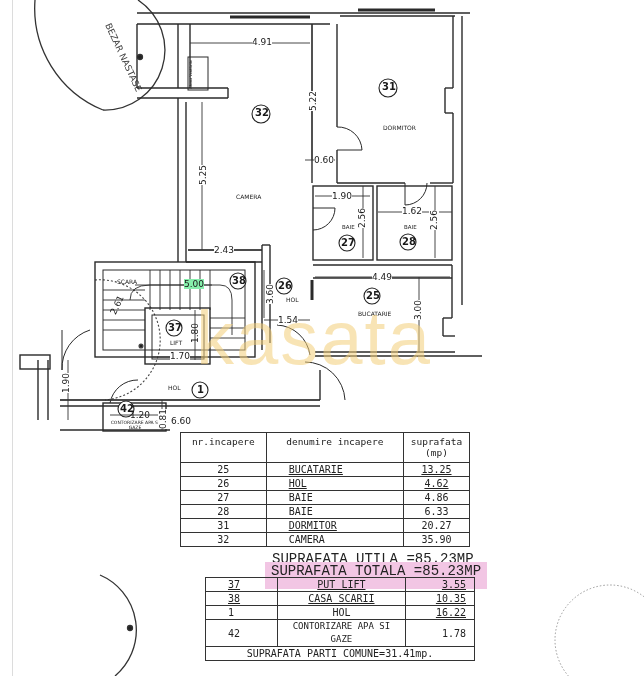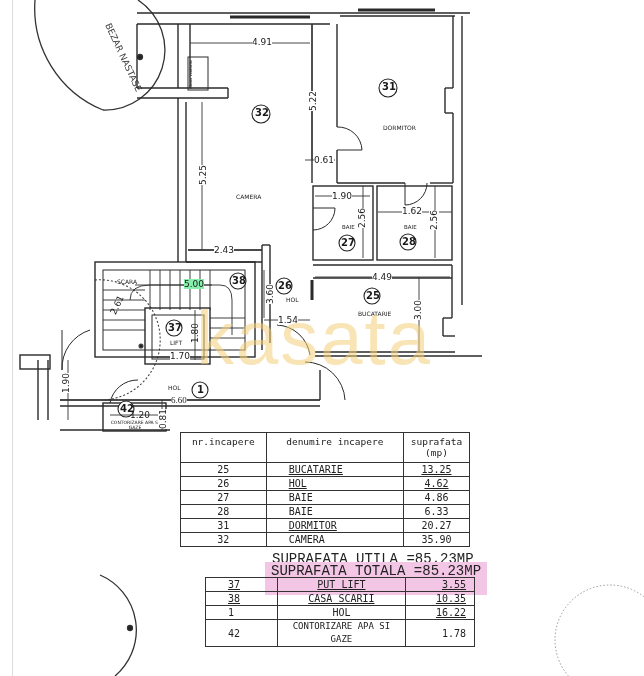--- a/index.html
+++ b/index.html
@@ -222,7 +222,7 @@
 <div style="font-size:9px;">
   <span style="position:absolute;left:252px;top:37px;background:#fff;">4.91</span>
   <span style="position:absolute;left:303px;top:96px;transform:rotate(-90deg);background:#fff;">5.22</span>
-  <span style="position:absolute;left:314px;top:155px;background:#fff;">0.61</span>
+  <span style="position:absolute;left:314px;top:155px;background:#fff;">0.60</span>
   <span style="position:absolute;left:193px;top:170px;transform:rotate(-90deg);background:#fff;">5.25</span>
   <span style="position:absolute;left:332px;top:191px;background:#fff;">1.90</span>
   <span style="position:absolute;left:352px;top:213px;transform:rotate(-90deg);background:#fff;">2.56</span>

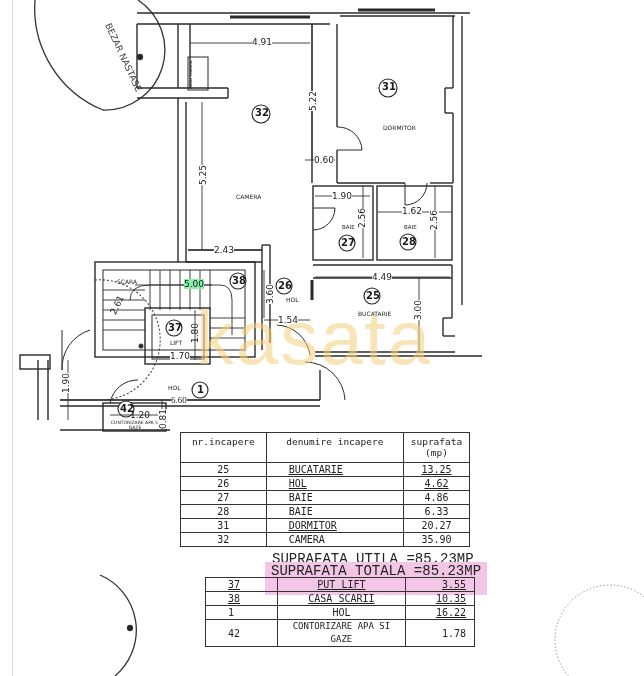--- a/index.html
+++ b/index.html
@@ -237,7 +237,7 @@
   <span style="position:absolute;left:107px;top:300px;transform:rotate(-65deg);">2.61</span>
   <span style="position:absolute;left:185px;top:328px;transform:rotate(-90deg);">1.80</span>
   <span style="position:absolute;left:170px;top:351px;background:#fff;">1.70</span>
-  <span style="position:absolute;left:171px;top:395px;background:#fff;font-family:Liberation Serif, serif;">6.60</span>
+  <span style="position:absolute;left:171px;top:416px;background:#fff;">6.60</span>
   <span style="position:absolute;left:56px;top:378px;transform:rotate(-90deg);background:#fff;">1.90</span>
   <span style="position:absolute;left:130px;top:410px;">1.20</span>
   <span style="position:absolute;left:153px;top:414px;transform:rotate(-90deg);background:#fff;">0.81</span>

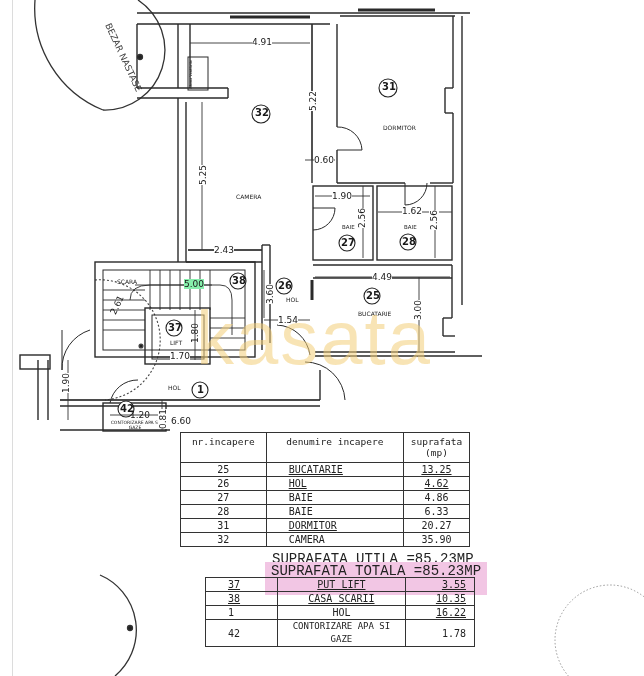--- a/index.html
+++ b/index.html
@@ -21,7 +21,7 @@
 
   .sum { position: absolute; font-family: Liberation Mono, monospace; font-size: 14px; color: #222; }
   #sum-utila { left: 272px; top: 551px; }
-  #sum-totala { left: 265px; top: 562px; background: #f2c6e4; padding: 1px 6px 16px 6px; }
+  #sum-totala { left: 265px; top: 562px; background: #f2c6e4; padding: 1px 6px 10px 6px; }
 
   #common-table { left: 205px; top: 577px; width: 270px; }
   #common-table td { height: 13px; line-height: 13px; }

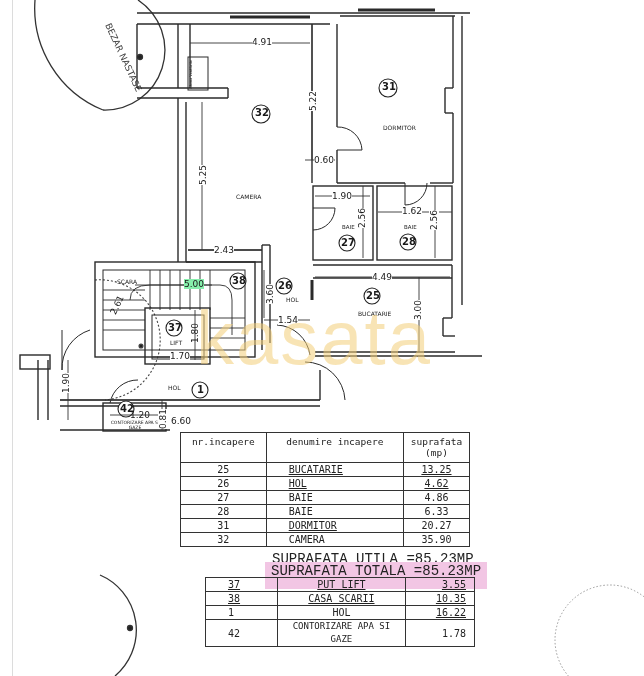--- a/index.html
+++ b/index.html
@@ -310,6 +310,9 @@
     <td class="c2" style="font-size:9px;"><span>CONTORIZARE APA SI GAZE</span></td>
     <td class="c3"><span>1.78</span></td>
   </tr>
+  <tr>
+        <td class="f" colspan="3">SUPRAFATA PARTI COMUNE=31.41mp.</td>
+      </tr>
 </tbody>
   </table>
 

